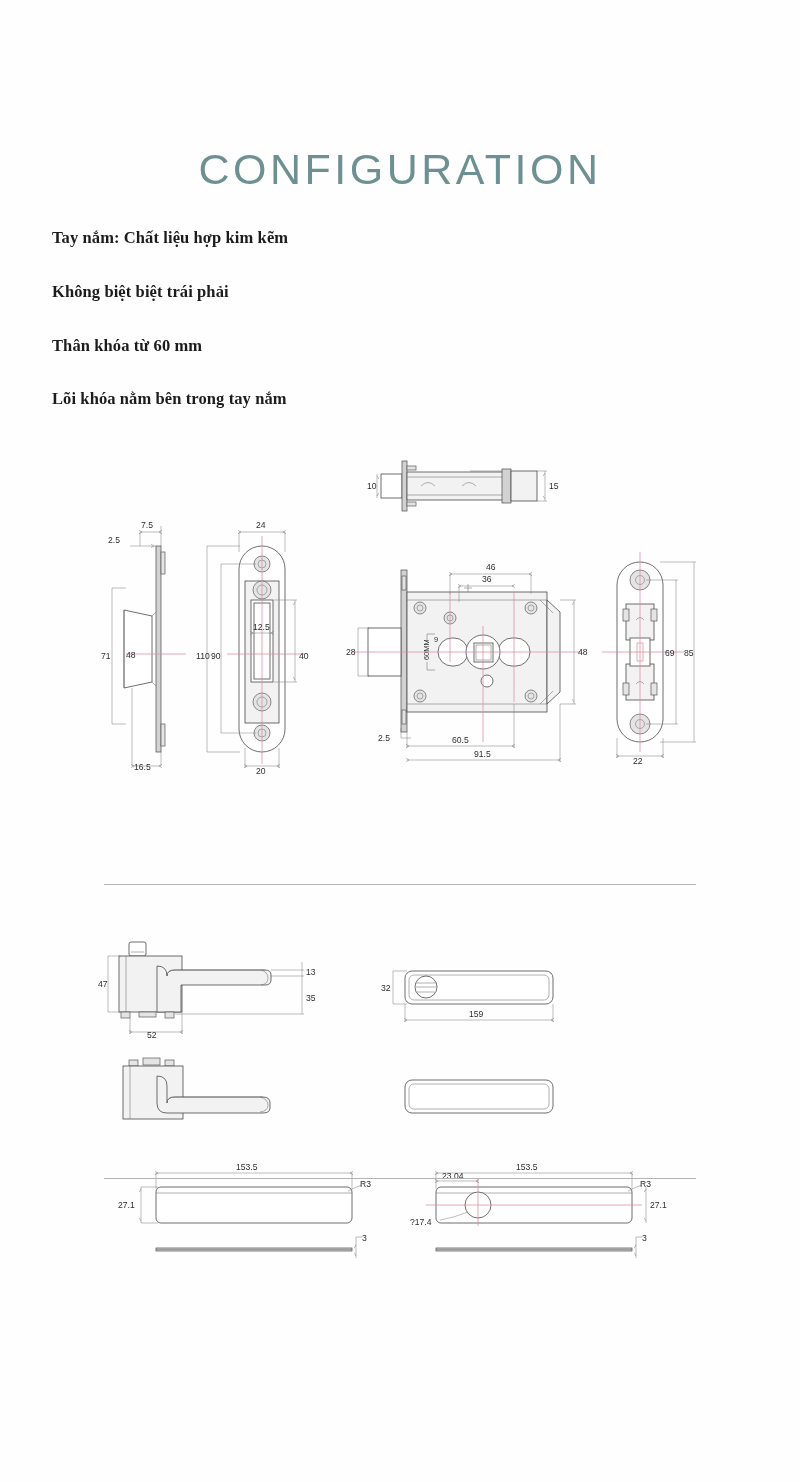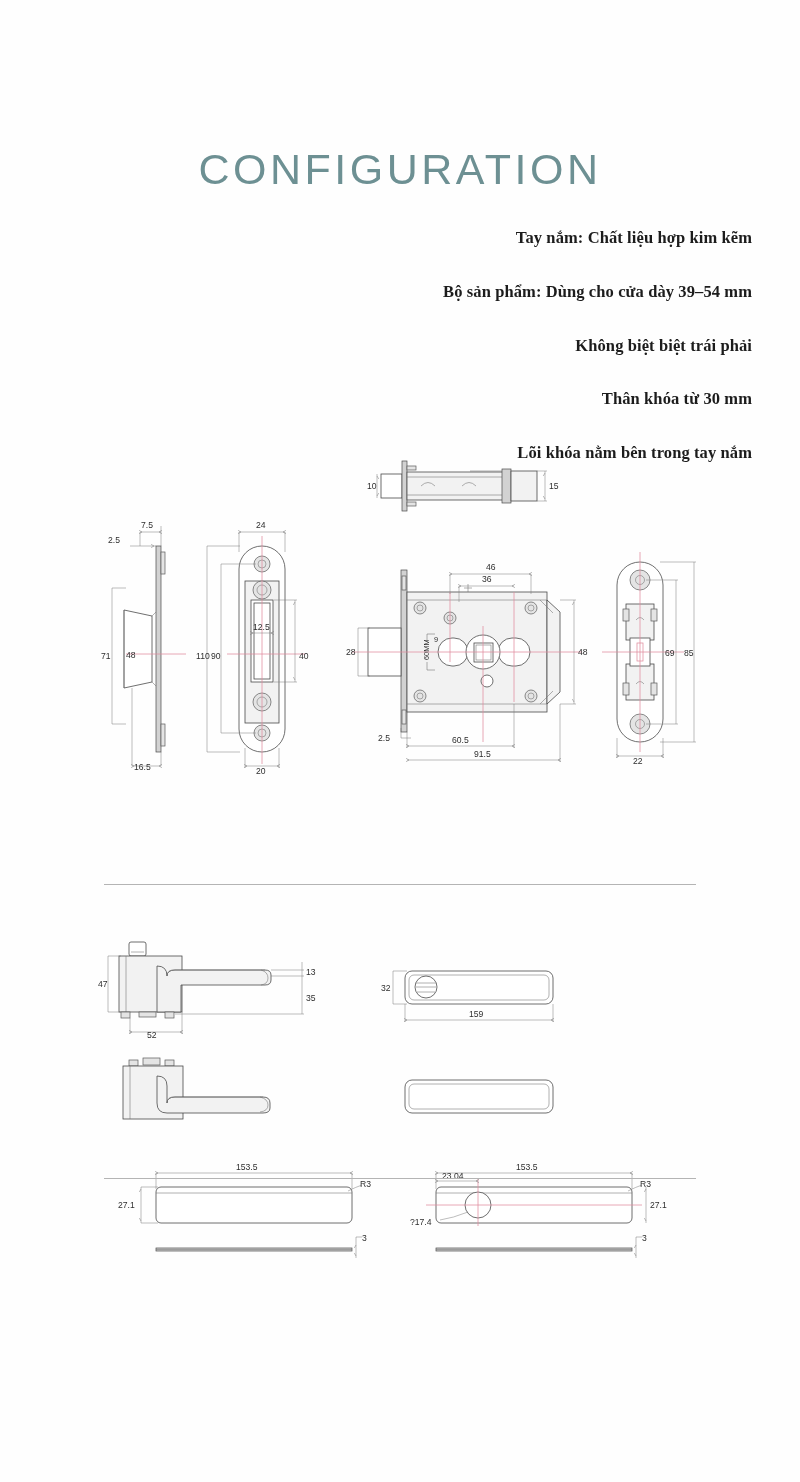--- a/index.html
+++ b/index.html
@@ -22,7 +22,7 @@
   .spec-line{
     font-family:"Liberation Serif",serif;
     font-weight:700;font-size:16.5px;color:#1c1c1c;
-    margin:0 0 34px 0;line-height:1.2;letter-spacing:.1px;text-align:right;
+    margin:0 0 34px 0;line-height:1.2;letter-spacing:.1px;
   }
 
   

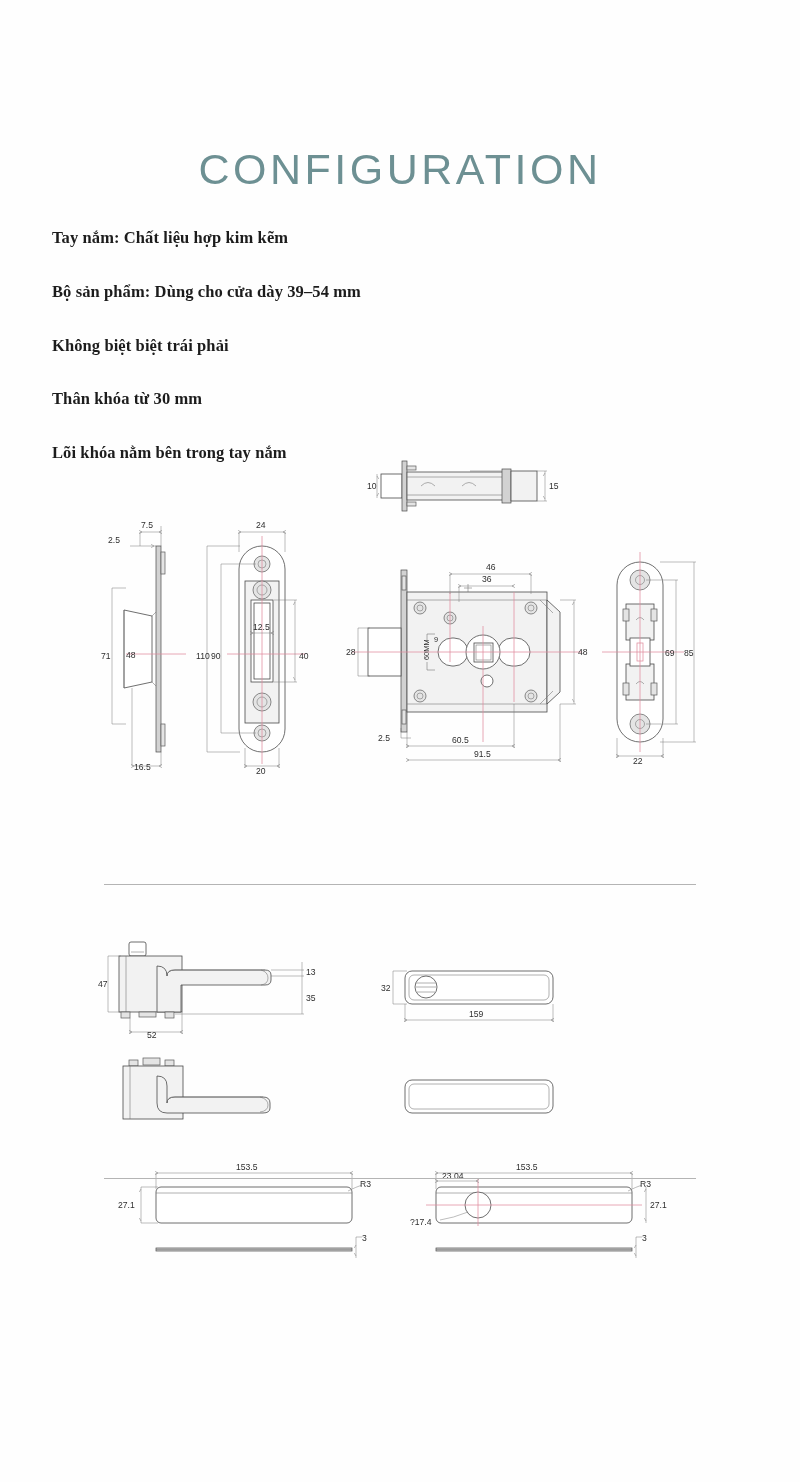--- a/index.html
+++ b/index.html
@@ -65,7 +65,6 @@
 
   <div class="spec-list">
     <p class="spec-line">Tay nắm: Chất liệu hợp kim kẽm</p>
-    <p class="spec-line">Bộ sản phẩm: Dùng cho cửa dày 39–54 mm</p>
     <p class="spec-line">Không biệt biệt trái phải</p>
     <p class="spec-line">Thân khóa từ 30 mm</p>
     <p class="spec-line">Lõi khóa nằm bên trong tay nắm</p>

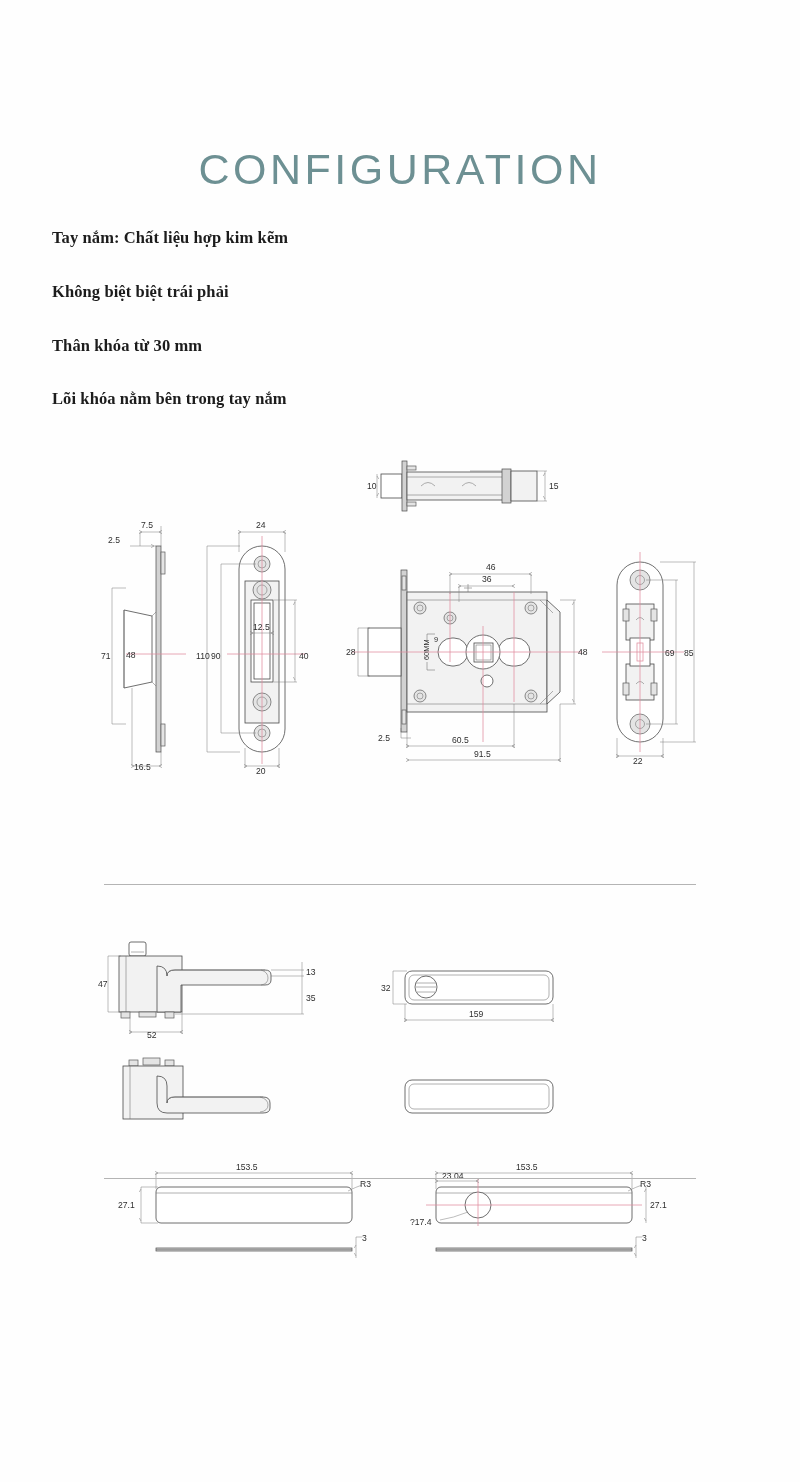--- a/index.html
+++ b/index.html
@@ -66,7 +66,7 @@
   <div class="spec-list">
     <p class="spec-line">Tay nắm: Chất liệu hợp kim kẽm</p>
     <p class="spec-line">Không biệt biệt trái phải</p>
-    <p class="spec-line">Thân khóa từ 30 mm</p>
+    <p class="spec-line">Thân khóa từ 60 mm</p>
     <p class="spec-line">Lõi khóa nằm bên trong tay nắm</p>
   </div>
 

